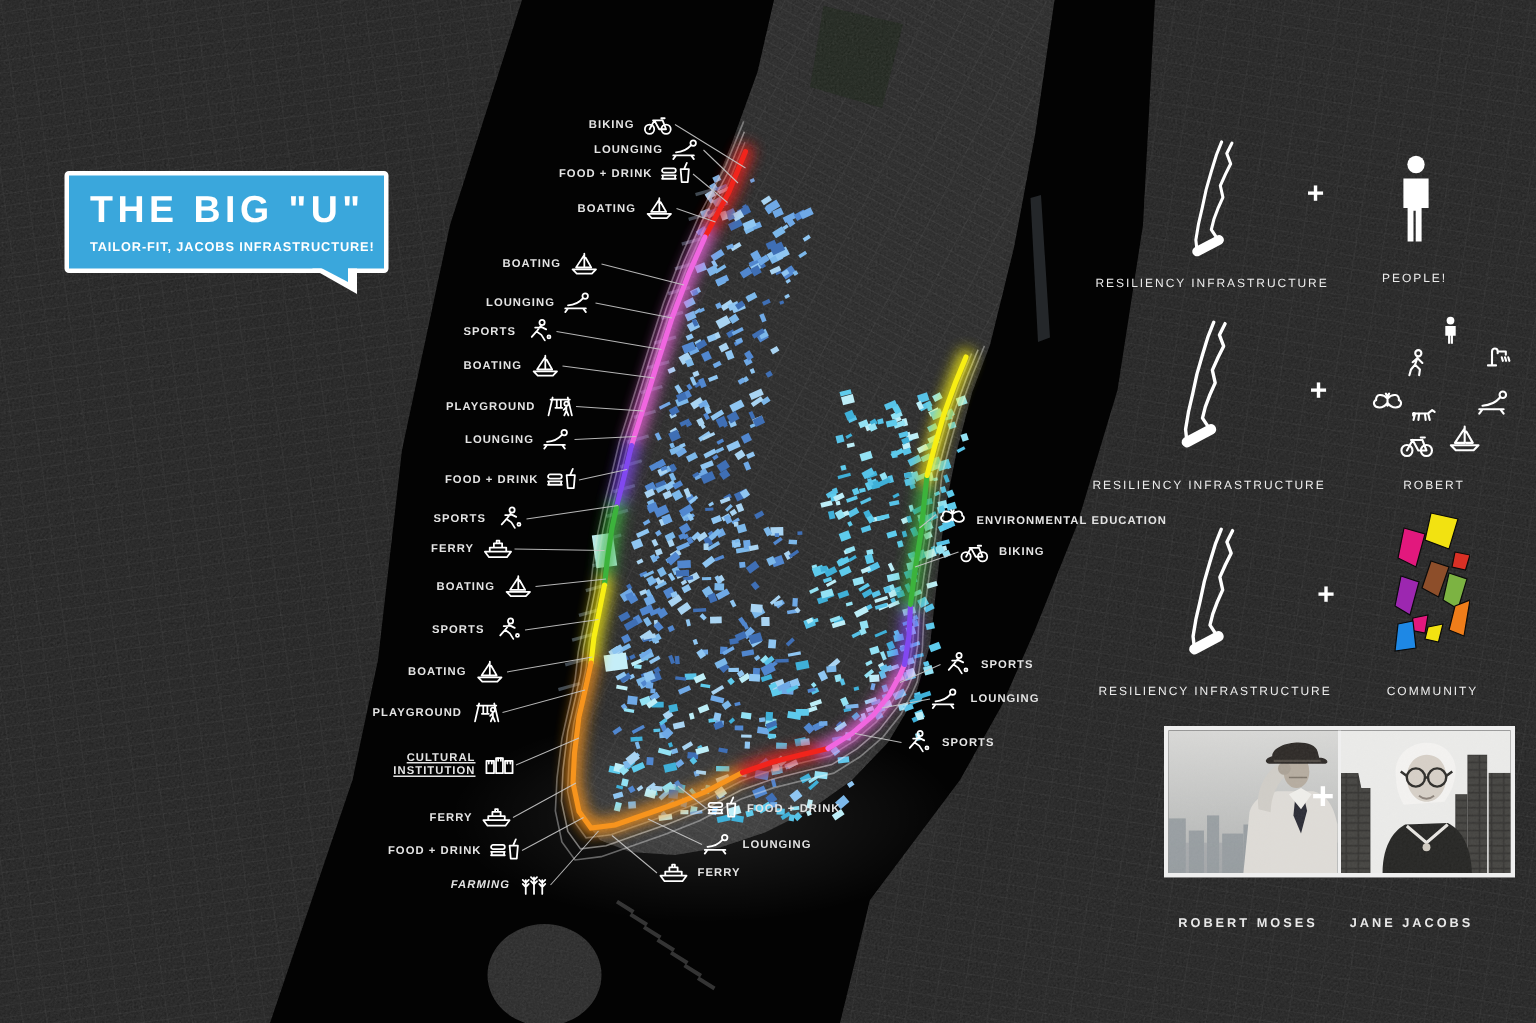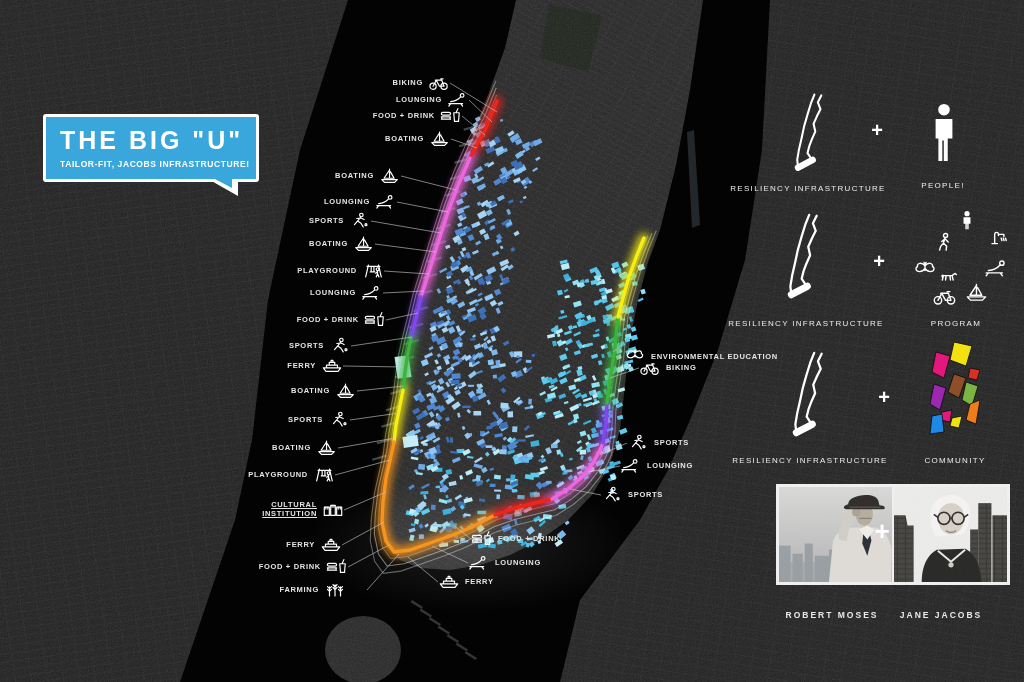--- a/index.html
+++ b/index.html
@@ -1289,7 +1289,7 @@
           <path d="M11.5,2 V12 M11.5,3 L5.5,12 H11.5 M12.5,5 L16.5,12 H12.5 M3,13.5 H20 L17,16.5 H6 Z"></path>
         </svg></span>
     </div>
-  <div class="rlabel" style="left:956px;top:319px">PROGRAM</div>
+  <div class="rlabel" style="left:956px;top:319px">ROBERT</div>
 
   <svg class="manh" style="left:788px;top:350px;width:58px;height:94px">
       <use href="#manh"></use>

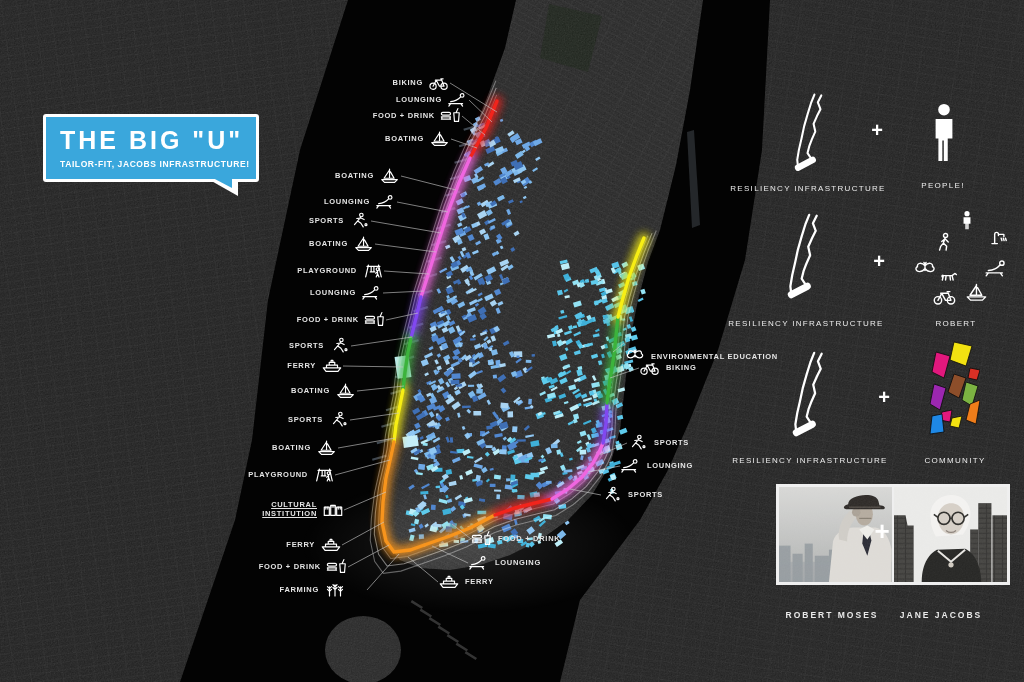--- a/index.html
+++ b/index.html
@@ -1203,7 +1203,7 @@
         </svg>
         <span class="mtext">FERRY</span>
       </div>
-      <div class="mlabel e" style="left: 624px; top: 348px;">
+      <div class="mlabel e" style="left: 624px; top: 338px;">
         <svg class="micon" viewBox="0 0 24 18" stroke="#fff" fill="none">
           <path d="M12,5 C9,1.8 4.5,2.2 5,6 C2.8,6.6 3.2,10.5 7,10.5 C9,10.5 11,9 12,7.5 M12,5 C15,1.8 19.5,2.2 19,6 C21.2,6.6 20.8,10.5 17,10.5 C15,10.5 13,9 12,7.5 M12,4 V9.5 M11,2 L12,3.8 L13,2"></path>
         </svg>

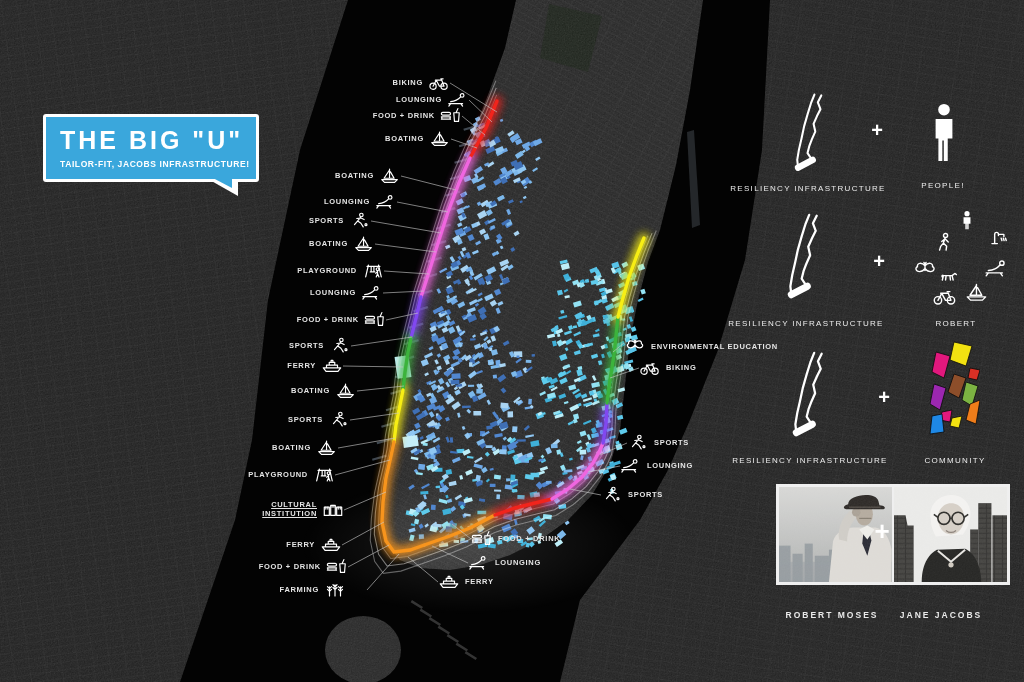--- a/index.html
+++ b/index.html
@@ -1177,7 +1177,7 @@
           <path d="M1.5,10.5 h10 M1.5,13 h10 M2,10.5 v2.5 M11,10.5 v2.5 M15,6 h6 l-0.8,9.5 h-4.4 Z M17.5,6 L19.5,1.5"></path>
         </svg>
       </div>
-      <div class="mlabel w" style="right: 678px; top: 581px;">
+      <div class="mlabel w" style="right: 657px; top: 581px; font-style: italic;">
         <span class="mtext">FARMING</span>
         <svg class="micon" viewBox="0 0 24 18" stroke="#fff" fill="none">
           <path d="M6,16 V6 M6,8 L3.8,5.8 M6,8 L8.2,5.8 M6,11 L3.8,8.8 M6,11 L8.2,8.8 M12,16 V4 M12,6 L9.8,3.8 M12,6 L14.2,3.8 M12,9 L9.8,6.8 M12,9 L14.2,6.8 M18,16 V6 M18,8 L15.8,5.8 M18,8 L20.2,5.8 M18,11 L15.8,8.8 M18,11 L20.2,8.8"></path>

